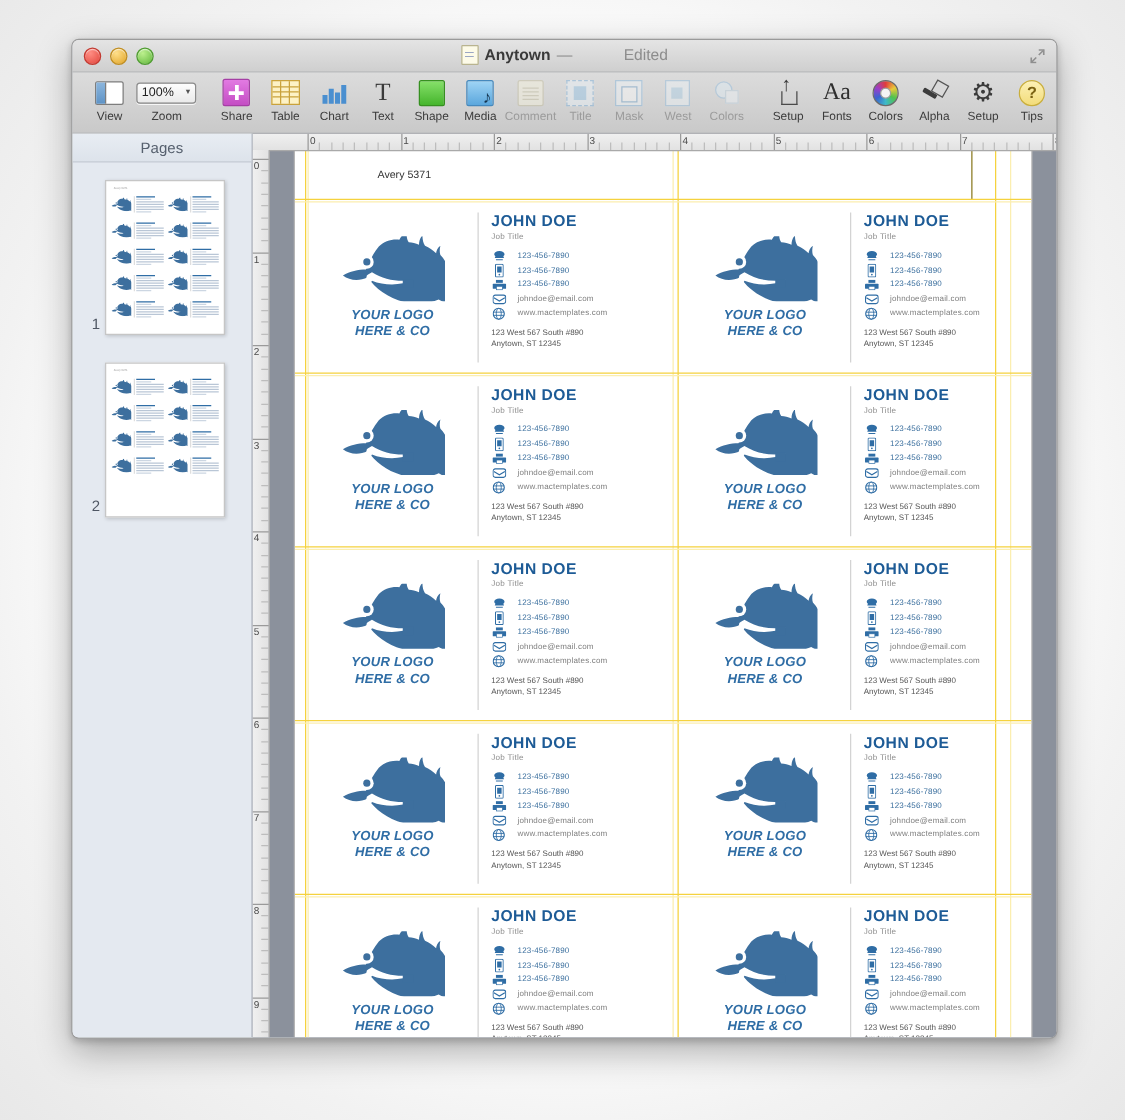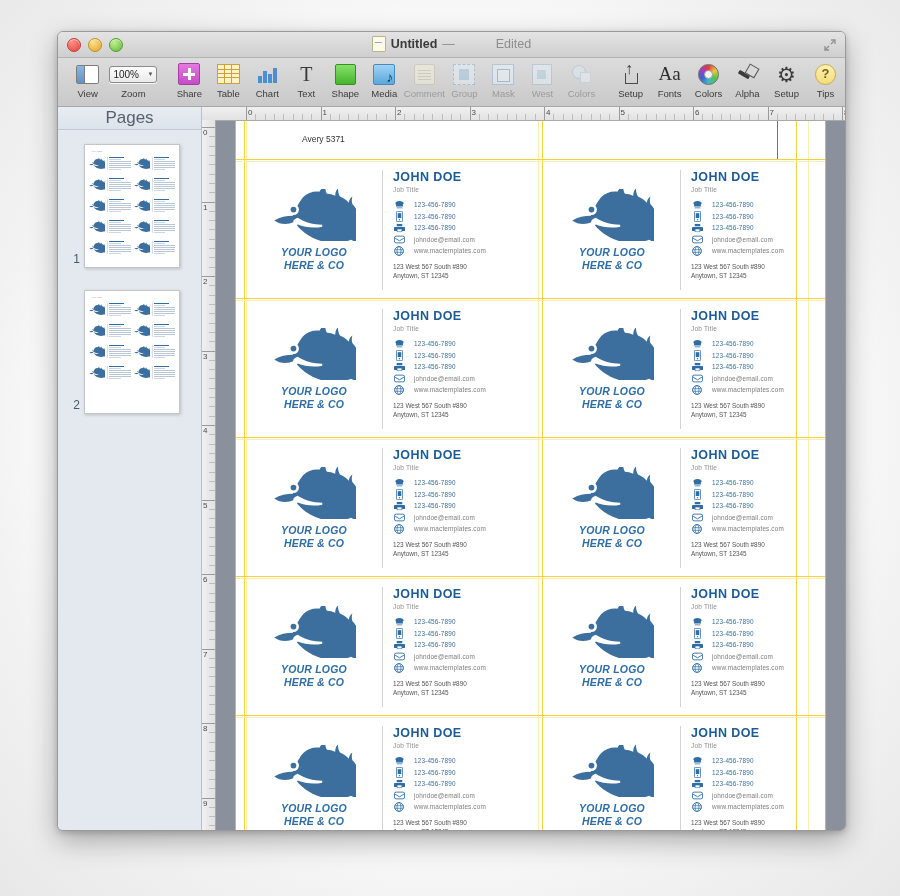--- a/index.html
+++ b/index.html
@@ -221,7 +221,7 @@
     </div>
     <div class="title-wrap">
       <span class="doc-ico"></span>
-      <span>Untitled</span>
+      <span>Anytown</span>
       <span class="dash">—</span>
       <span class="edited">Edited</span>
     </div>

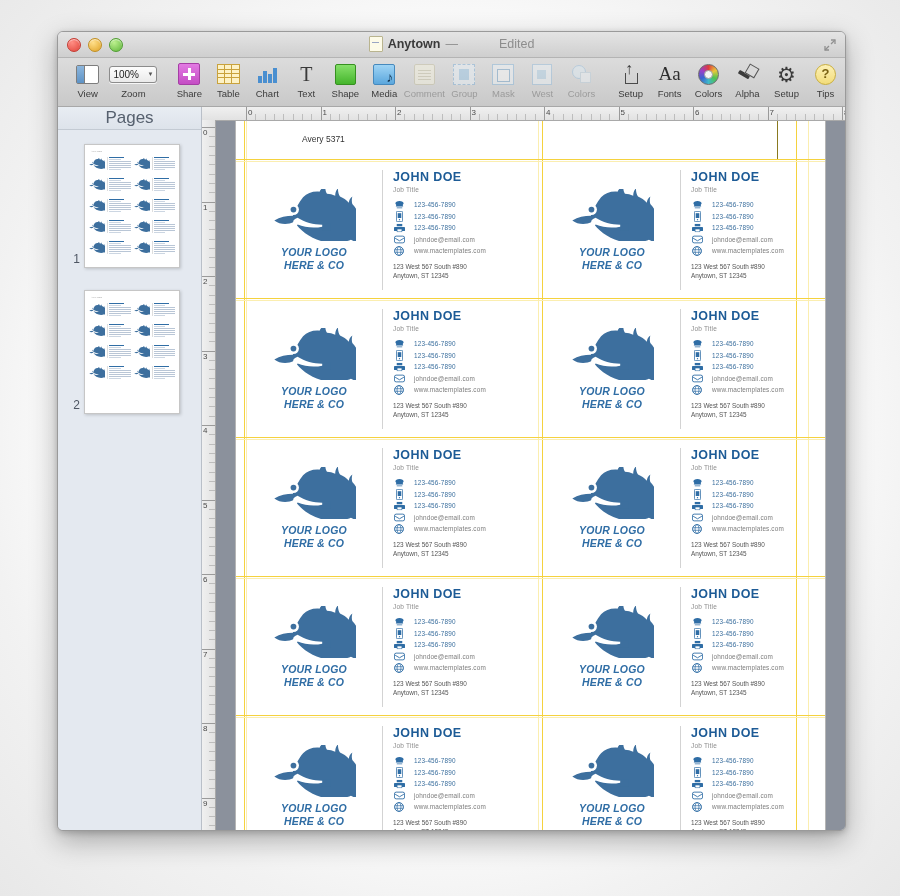--- a/index.html
+++ b/index.html
@@ -301,7 +301,7 @@
         <span class="ic">
           <span class="ic-alpha"></span>
         </span>
-        <span class="tb-lab">Group</span>
+        <span class="tb-lab">Title</span>
       </div>
       <div class="tb-item dim">
         <span class="ic">

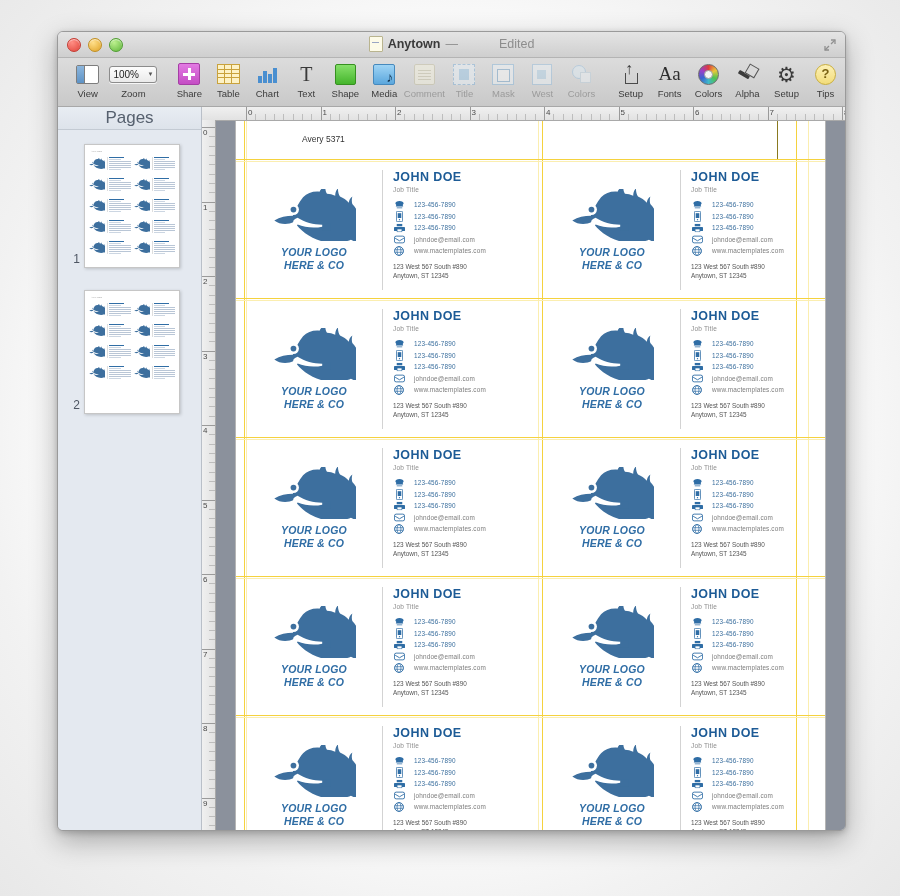--- a/index.html
+++ b/index.html
@@ -131,7 +131,7 @@
   
   .sidebar{width:143px;background:#e4e9f0;border-right:1px solid #b9bfc8;display:flex;flex-direction:column;flex:none;}
   .sb-head{
-    height:22px;line-height:22px;text-align:center;font-size:17px;color:#56606e;
+    height:22px;line-height:22px;text-align:center;font-size:12px;color:#56606e;
     background:linear-gradient(#e8edf3,#dde3eb);border-bottom:1px solid #c3cad3;
   }
   .sb-list{flex:1;padding-top:14px;overflow:hidden;}

